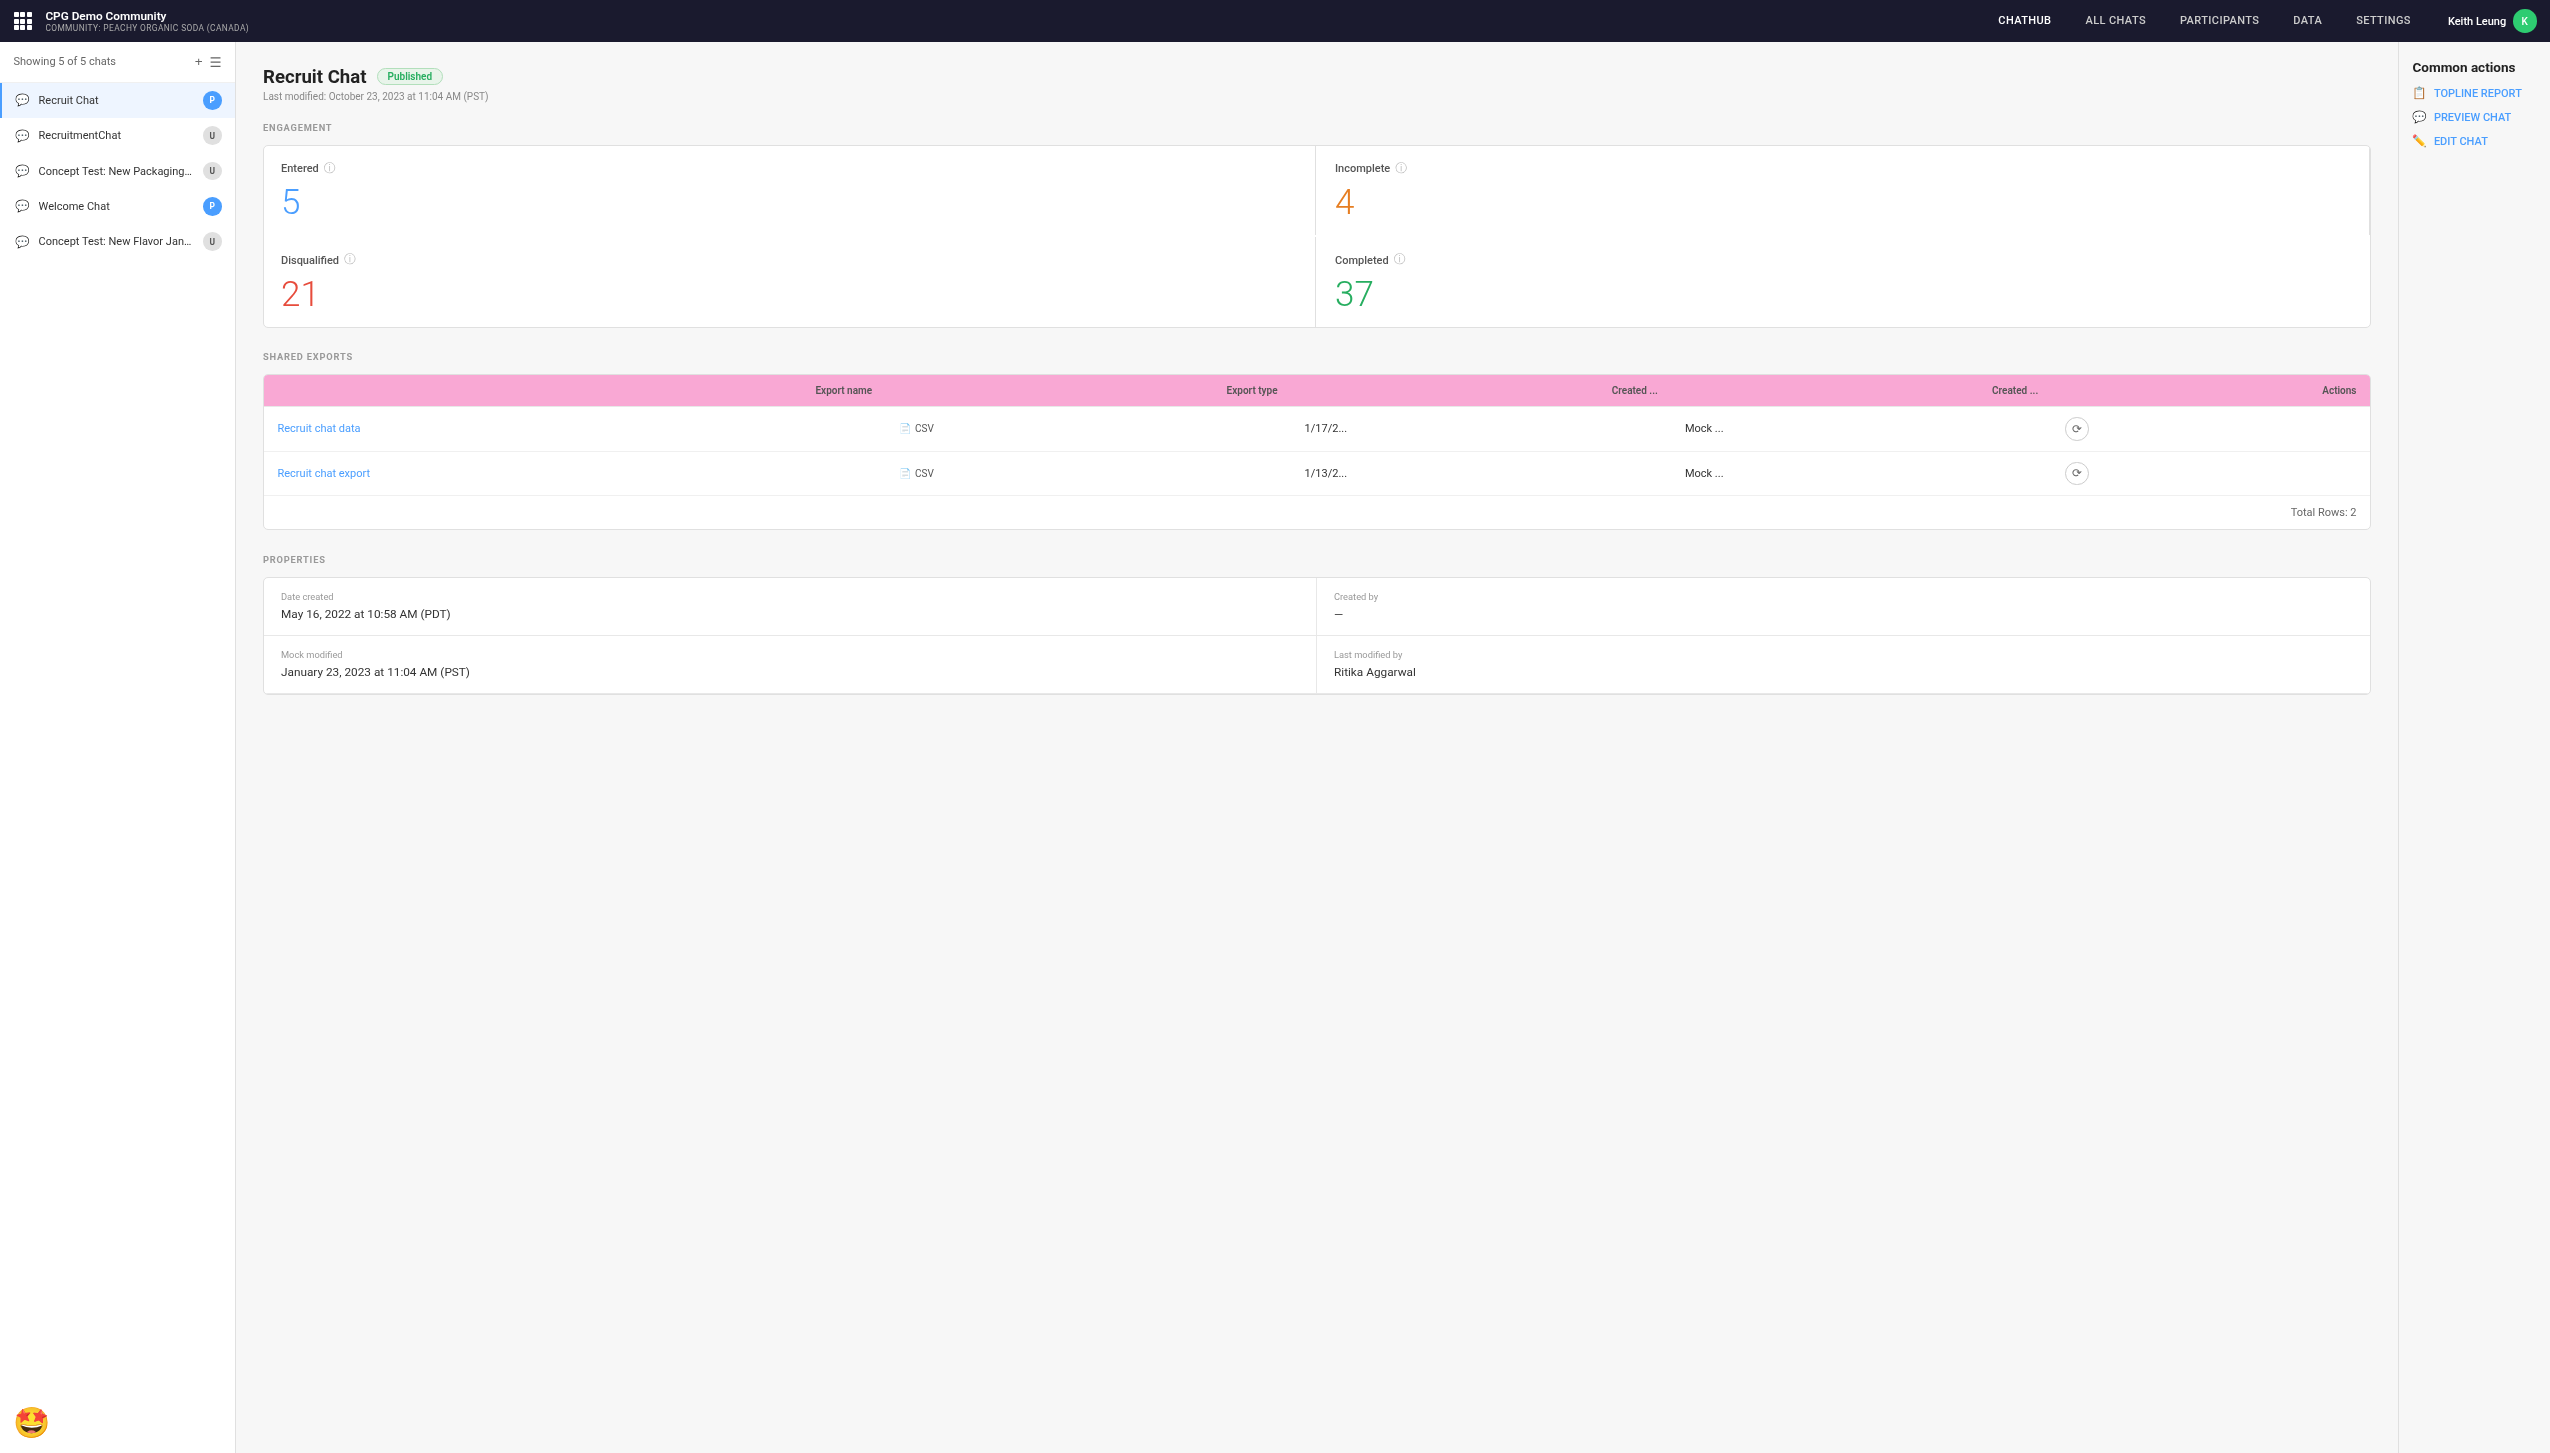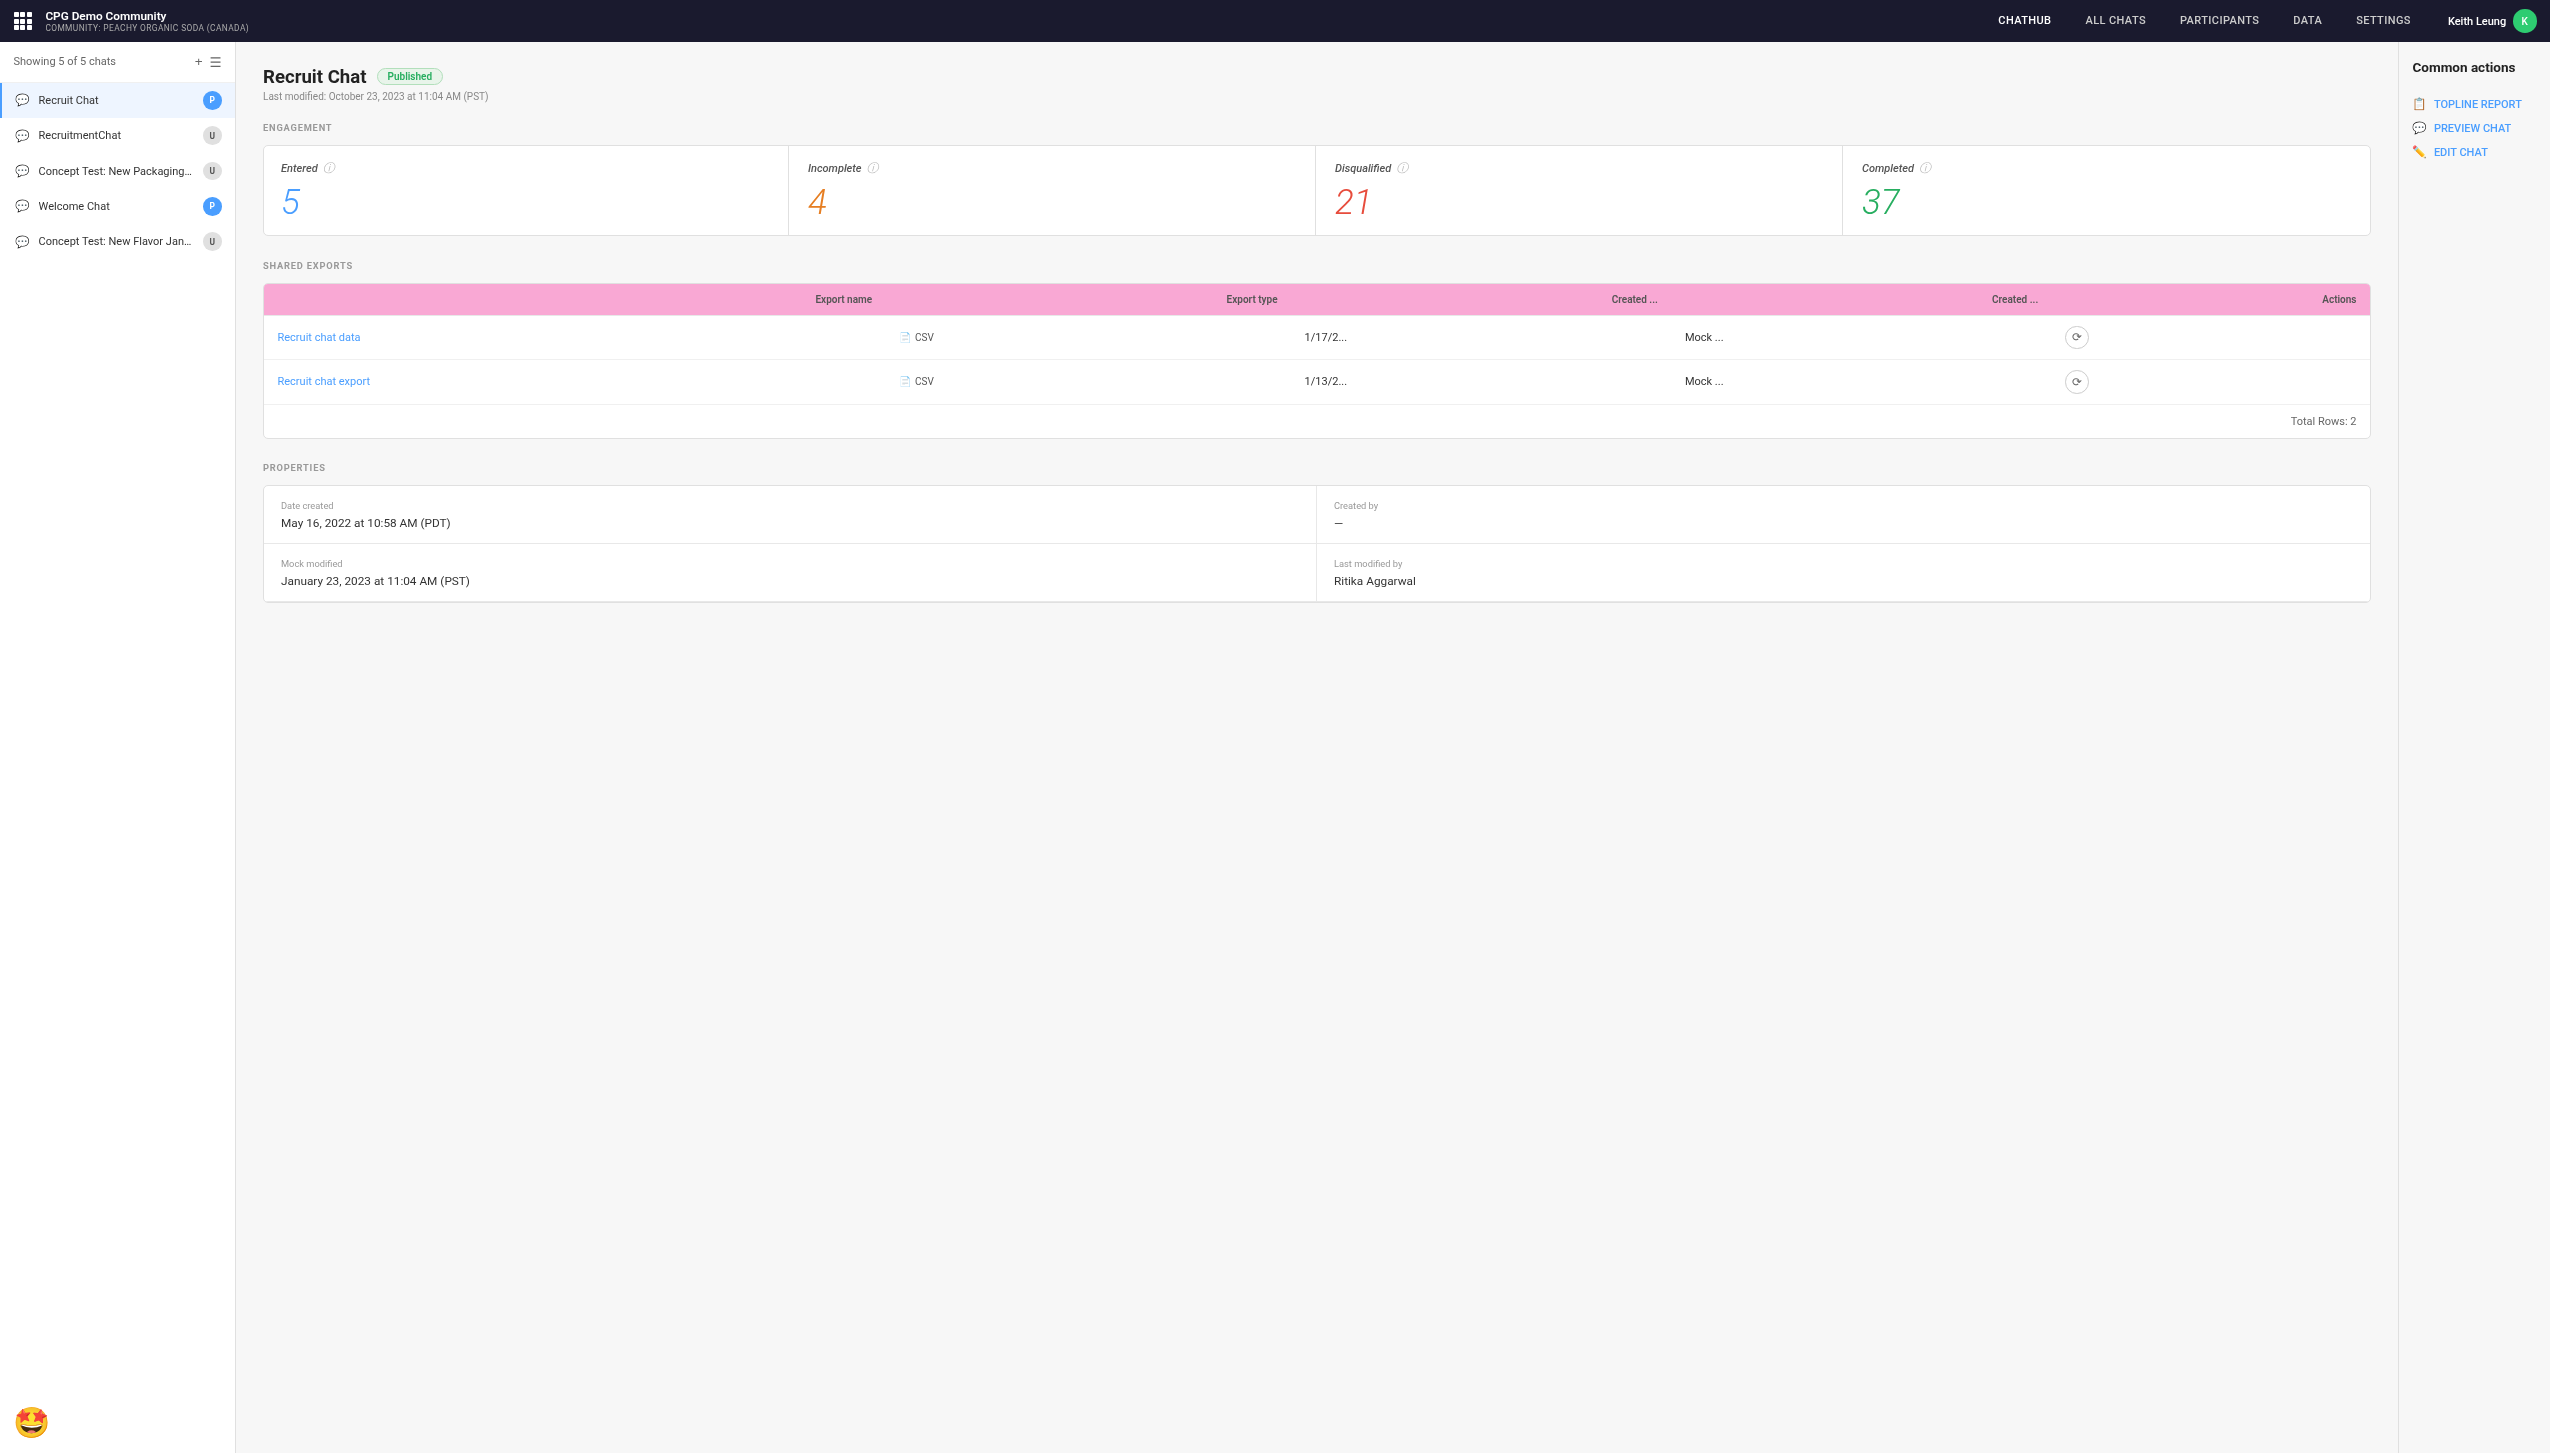--- a/index.html
+++ b/index.html
@@ -177,7 +177,7 @@
       border-left: 0.8px solid #e0e0e0;
       flex-shrink: 0;
     }
-    .right-panel-title { font-size: 13.5px; font-weight: 700; color: #222; margin-bottom: 17px; }
+    .right-panel-title { font-size: 13.5px; font-weight: 700; color: #222; margin-bottom: 6px; }
     .common-action {
       display: flex; align-items: center; gap: 6.7px;
       padding: 5px 0; cursor: pointer; color: #4a9eff; font-size: 11px; font-weight: 500;

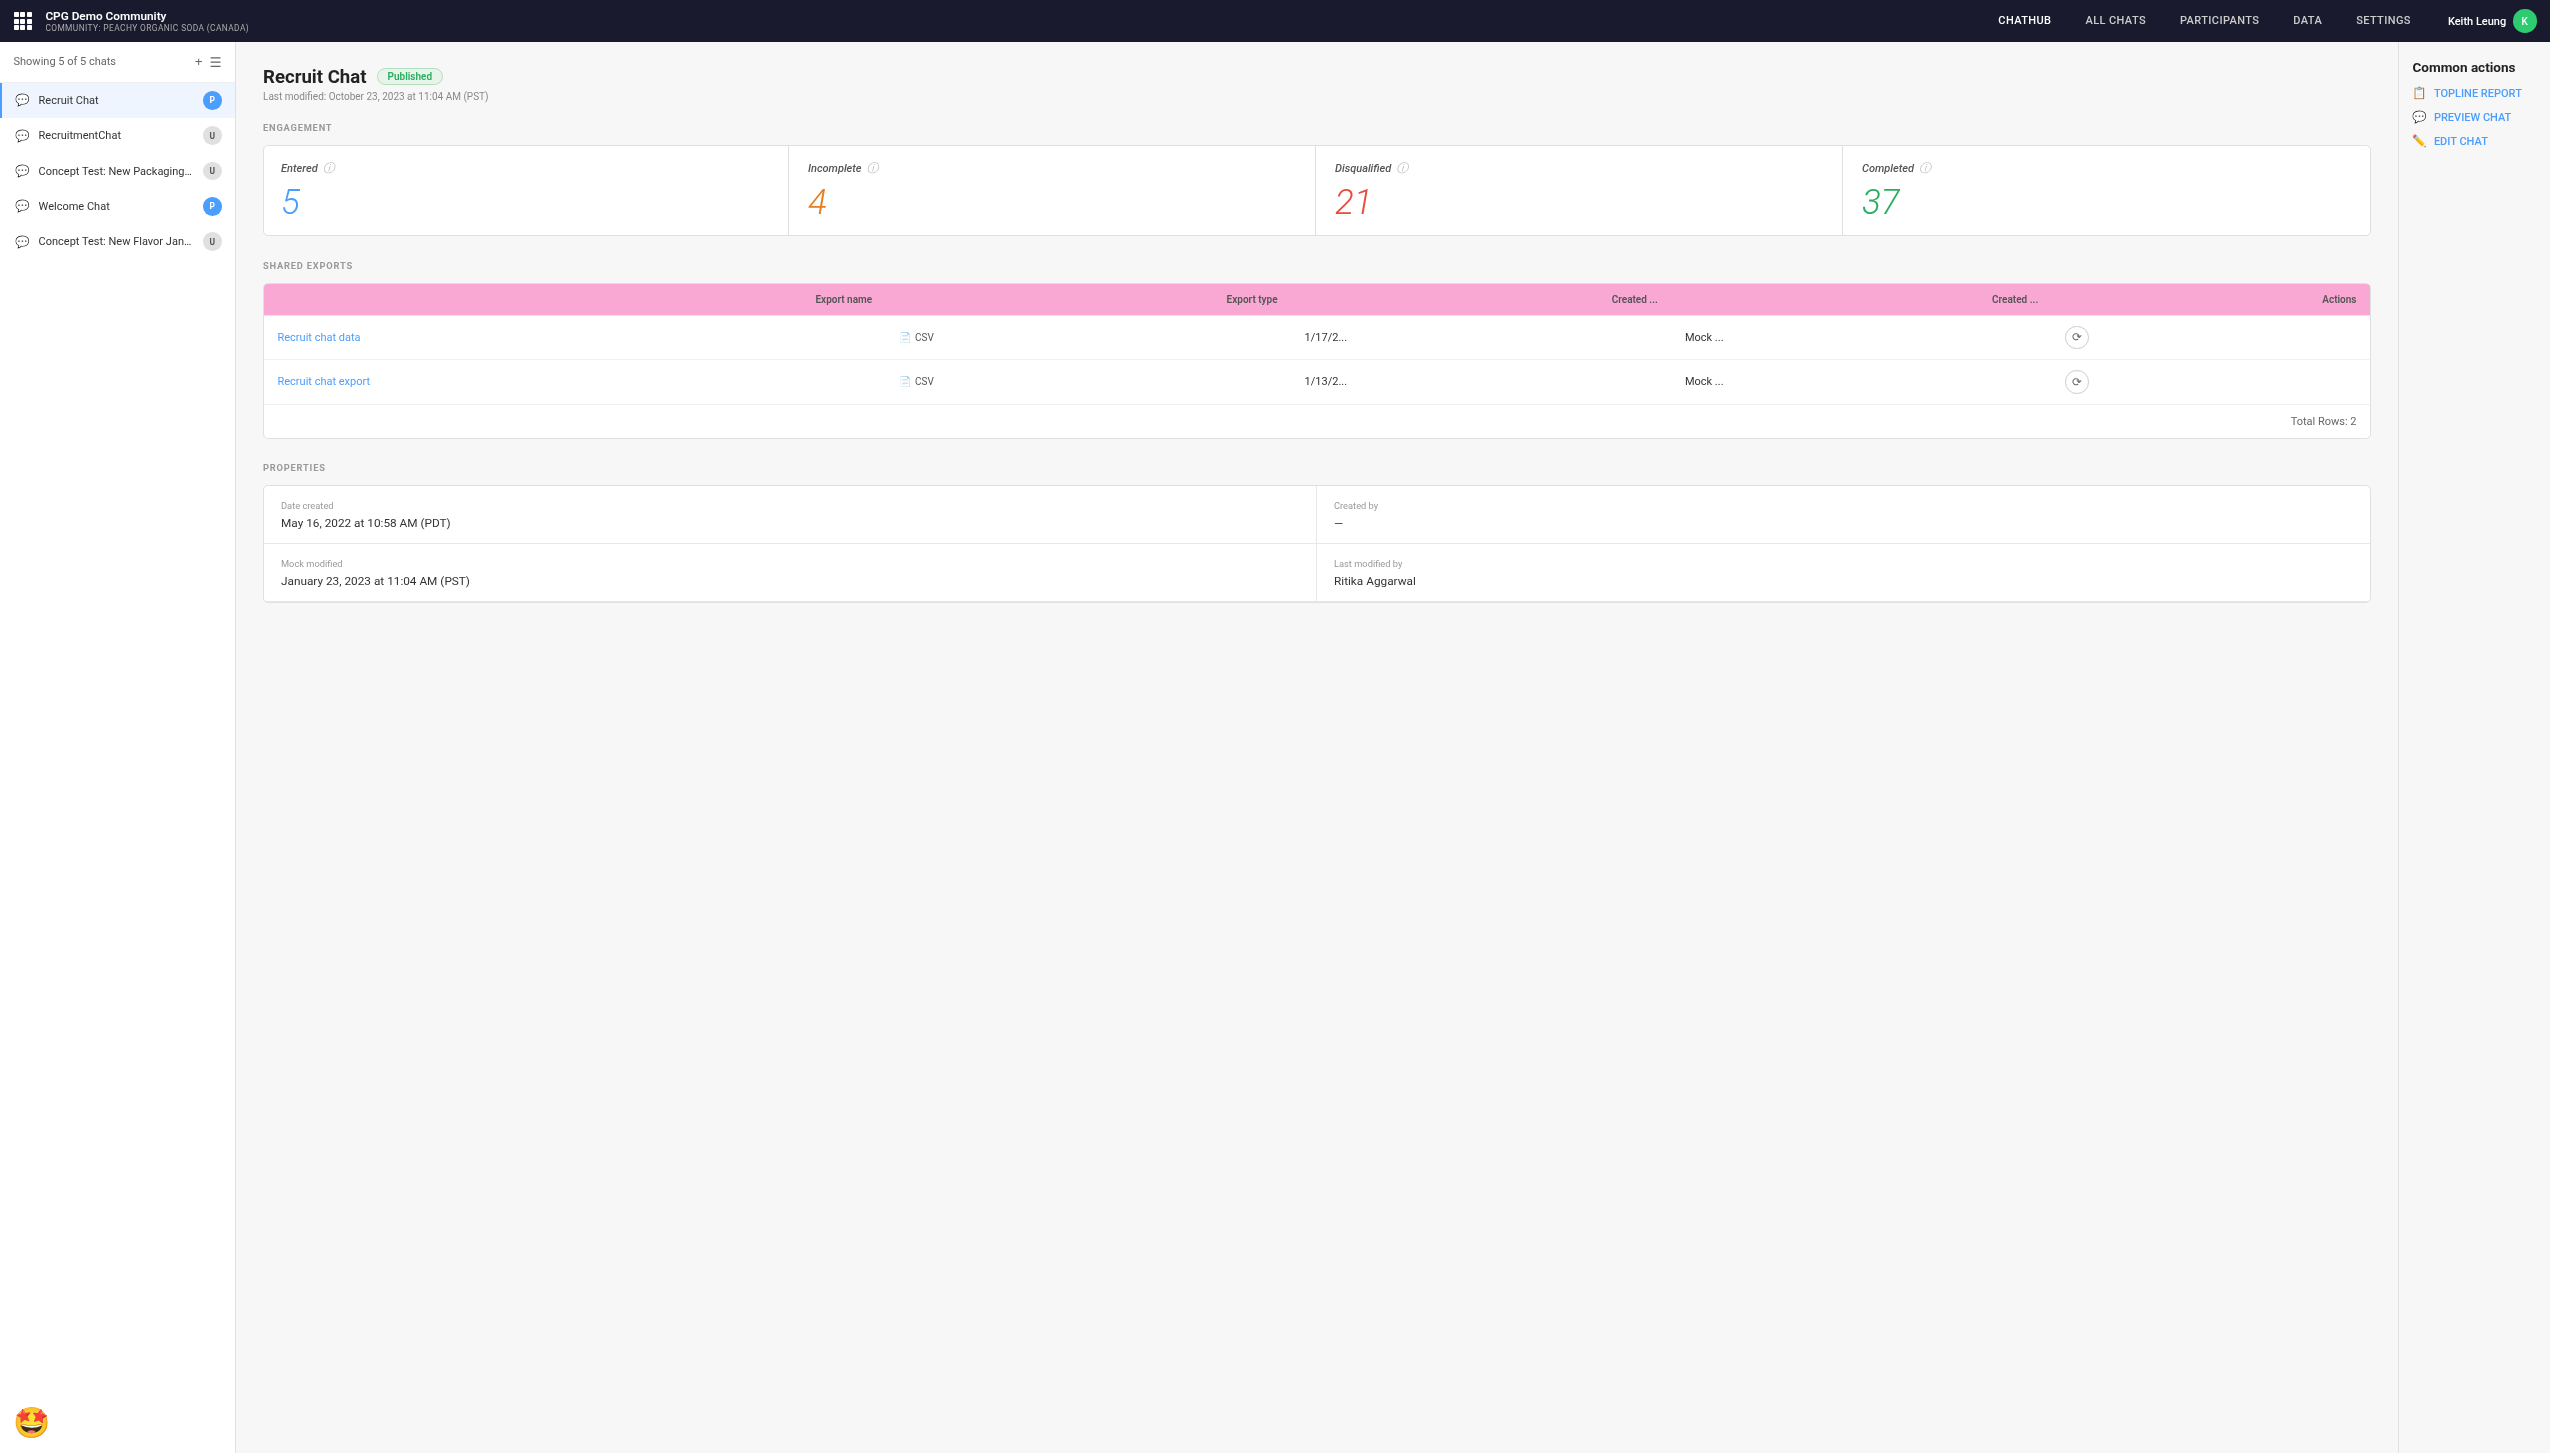--- a/index.html
+++ b/index.html
@@ -117,11 +117,10 @@
 
     
     .engagement-grid {
-      display: grid; grid-template-columns: repeat(4, 1fr);
+      display: grid; grid-template-columns: repeat(2, 1fr);
       gap: 2px; margin-bottom: 23.6px;
       border: 0.8px solid #e0e0e0; border-radius: 5px; overflow: hidden;
       background: #fff;
-      font-style: italic;
     }
     .engagement-card {
       padding: 15px 17px; border-right: 0.8px solid #e0e0e0;

